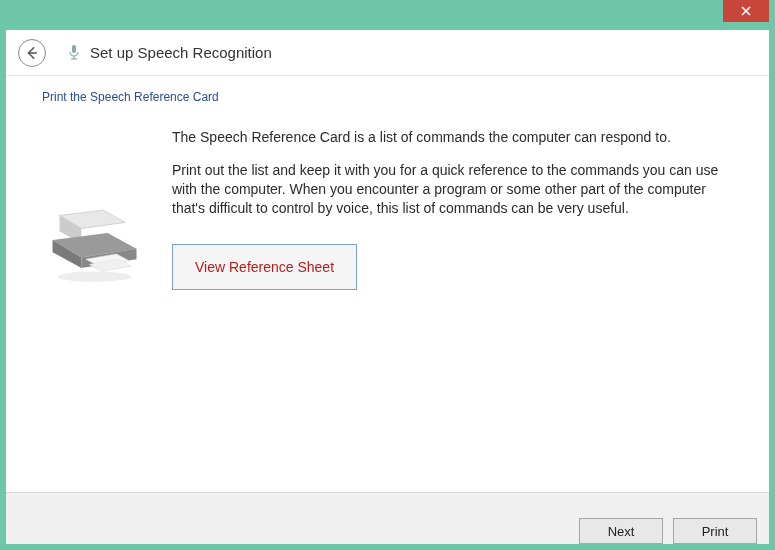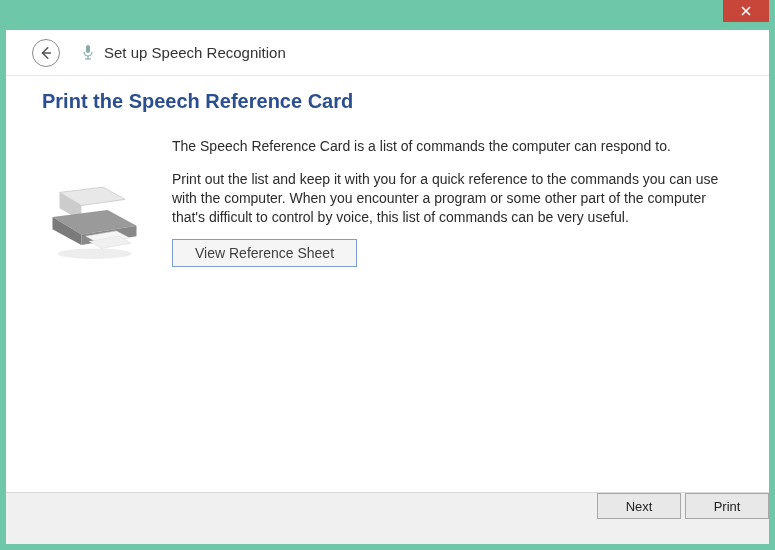--- a/index.html
+++ b/index.html
@@ -33,7 +33,7 @@
     height: 46px;
     display: flex;
     align-items: center;
-    padding: 0 26px;
+    padding: 0 12px;
     border-bottom: 1px solid #e8e8e8;
   }
   .back-btn {

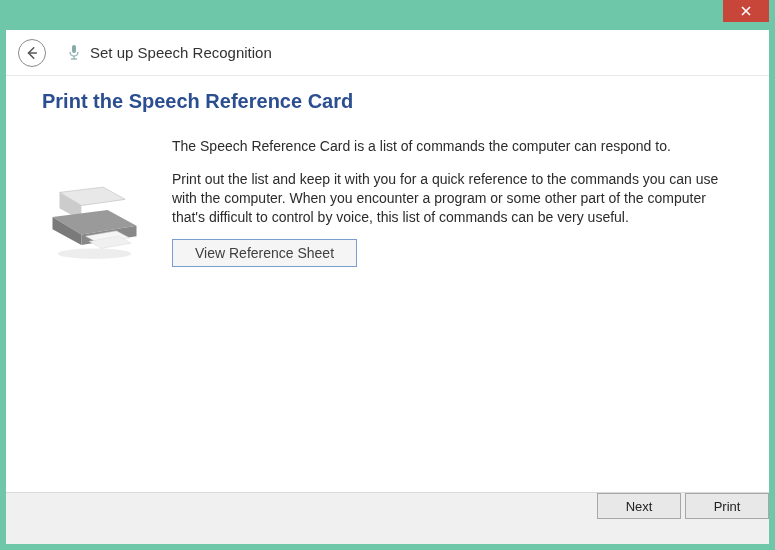--- a/index.html
+++ b/index.html
@@ -60,10 +60,10 @@
     padding: 14px 36px 0 36px;
   }
   .heading {
-    font-size: 20px;
+    font-size: 12px;
     color: #2a4e8f;
     margin: 0 0 24px 0;
-    font-weight: 700;
+    font-weight: 400;
   }
   .body-row {
     display: flex;

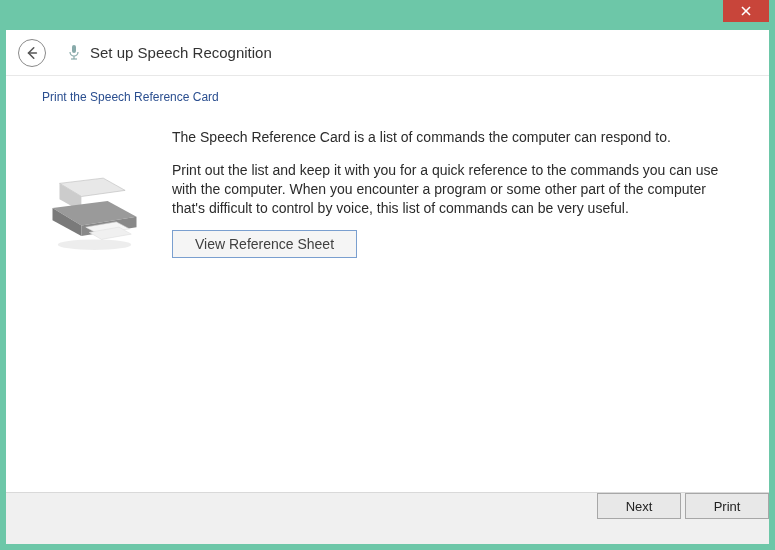--- a/index.html
+++ b/index.html
@@ -82,7 +82,7 @@
     line-height: 1.35;
   }
   .para1 { margin-bottom: 14px; }
-  .para2 { margin-bottom: 12px; }
+  .para2 { margin-bottom: 26px; }
   .view-btn {
     display: inline-block;
     border: 1px solid #7a9fcf;

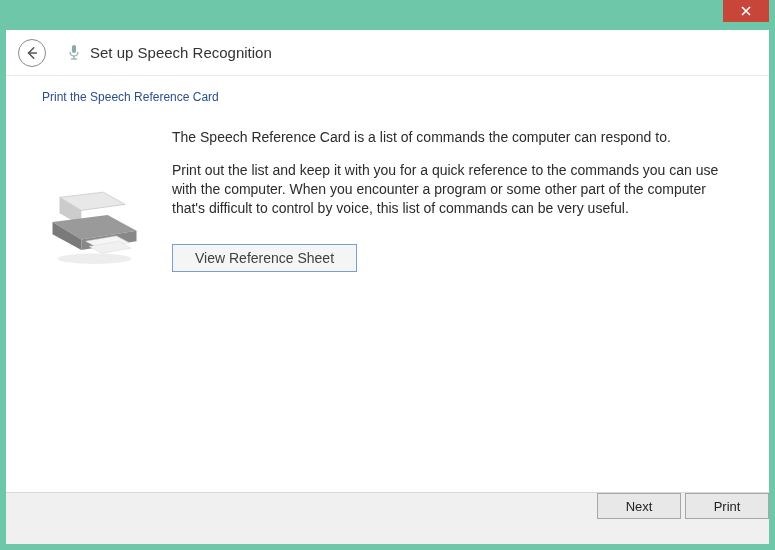--- a/index.html
+++ b/index.html
@@ -87,9 +87,9 @@
     display: inline-block;
     border: 1px solid #7a9fcf;
     background: #f5f5f5;
-    color: #404040;
+    color: #b91c1c;
     font-size: 14px;
-    padding: 5px 22px;
+    padding: 14px 22px;
     cursor: pointer;
   }
   .footer {

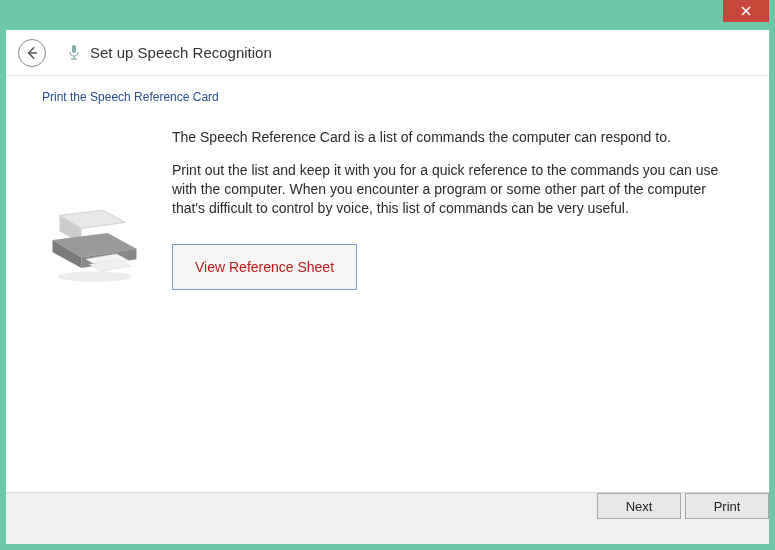--- a/index.html
+++ b/index.html
@@ -99,10 +99,10 @@
     border-top: 1px solid #d9d9d9;
     background: #f0f0f0;
     display: flex;
-    align-items: flex-start;
+    align-items: flex-end;
     justify-content: flex-end;
-    padding: 0 0;
-    gap: 4px;
+    padding: 0 12px;
+    gap: 10px;
   }
   .nav-btn {
     min-width: 84px;

